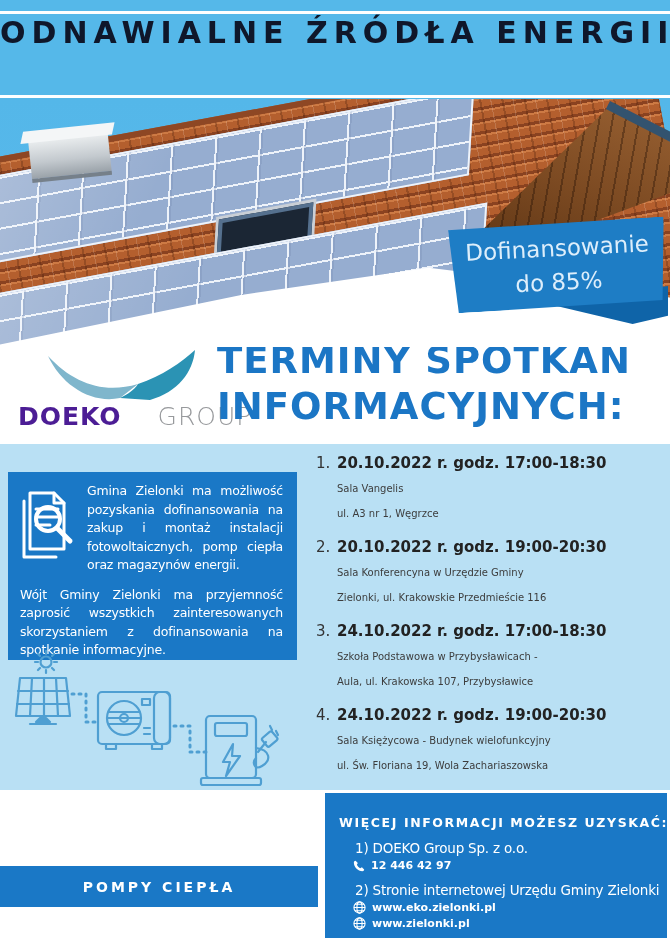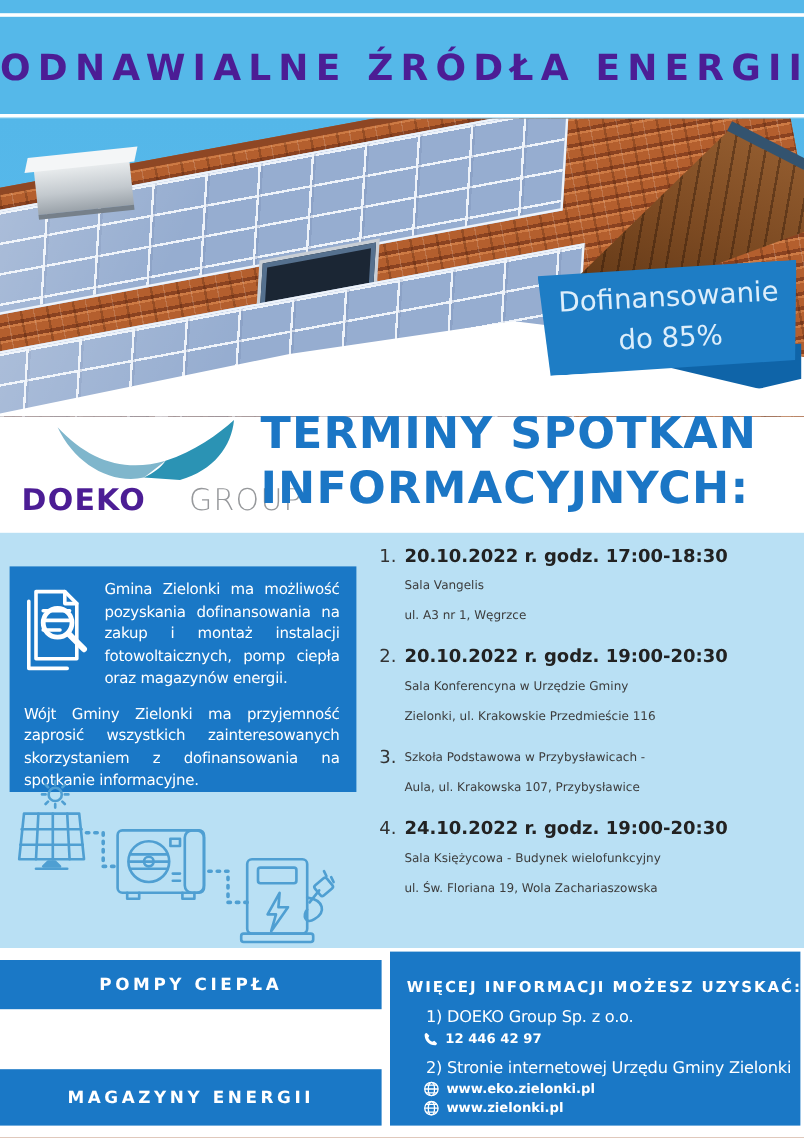--- a/index.html
+++ b/index.html
@@ -10,8 +10,8 @@
   .header { position:absolute; left:0; top:0; width:670px; height:99px; background:#55b8e9; }
   .rule { position:absolute; left:0; width:670px; height:3px; background:#ffffff; }
   .rule.r1 { top:11px; } .rule.r2 { top:95px; }
-  .title { position:absolute; left:0; top:40px; width:532px; text-align:center;
-           color:#4c1d95; font-size:30px; font-weight:bold; letter-spacing:6px; white-space:nowrap; }
+  .title { position:absolute; left:0; top:15px; width:532px; text-align:center;
+           color:#0f172a; font-size:30px; font-weight:bold; letter-spacing:6px; white-space:nowrap; }
 
   
   .photo { position:absolute; left:0; top:99px; width:670px; height:248px; overflow:hidden;

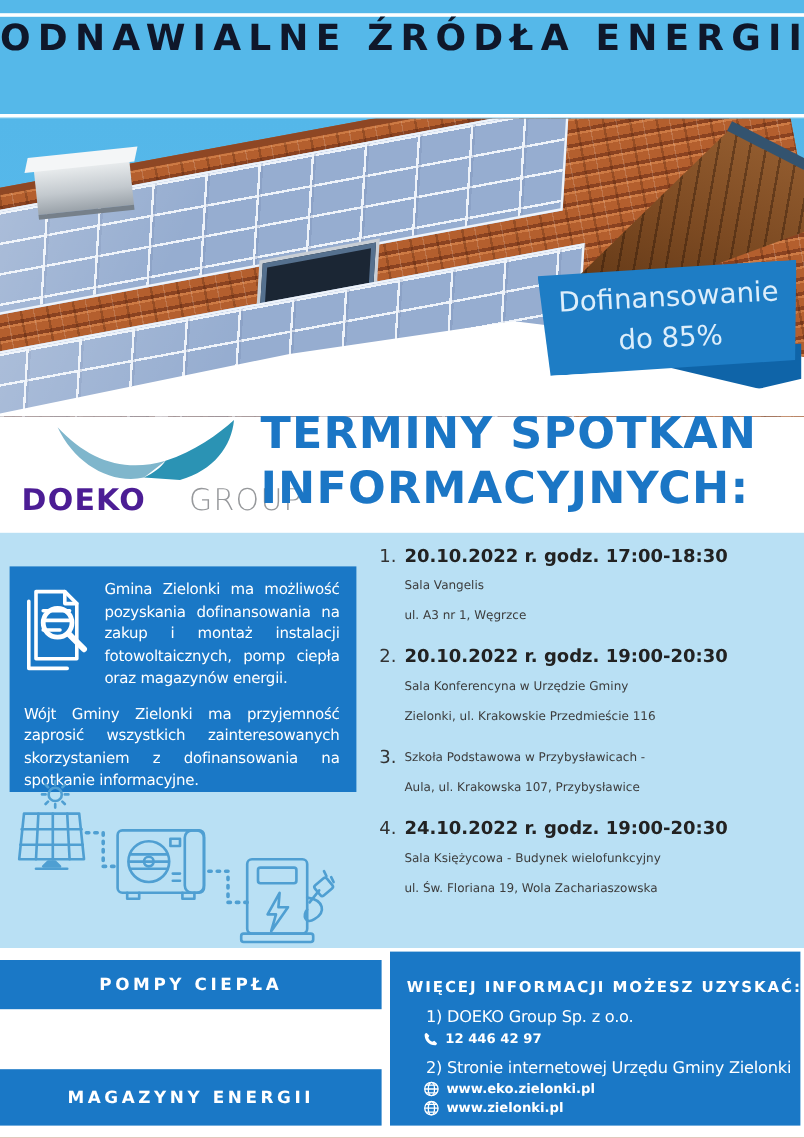--- a/index.html
+++ b/index.html
@@ -215,6 +215,7 @@
     <div class="meeting">
       <div class="num">3.</div>
       <div>
+        <div class="date">24.10.2022 r. godz. 17:00-18:30</div>
         <div class="loc">Szkoła Podstawowa w Przybysławicach -</div>
         <div class="loc">Aula, ul. Krakowska 107, Przybysławice</div>
       </div>

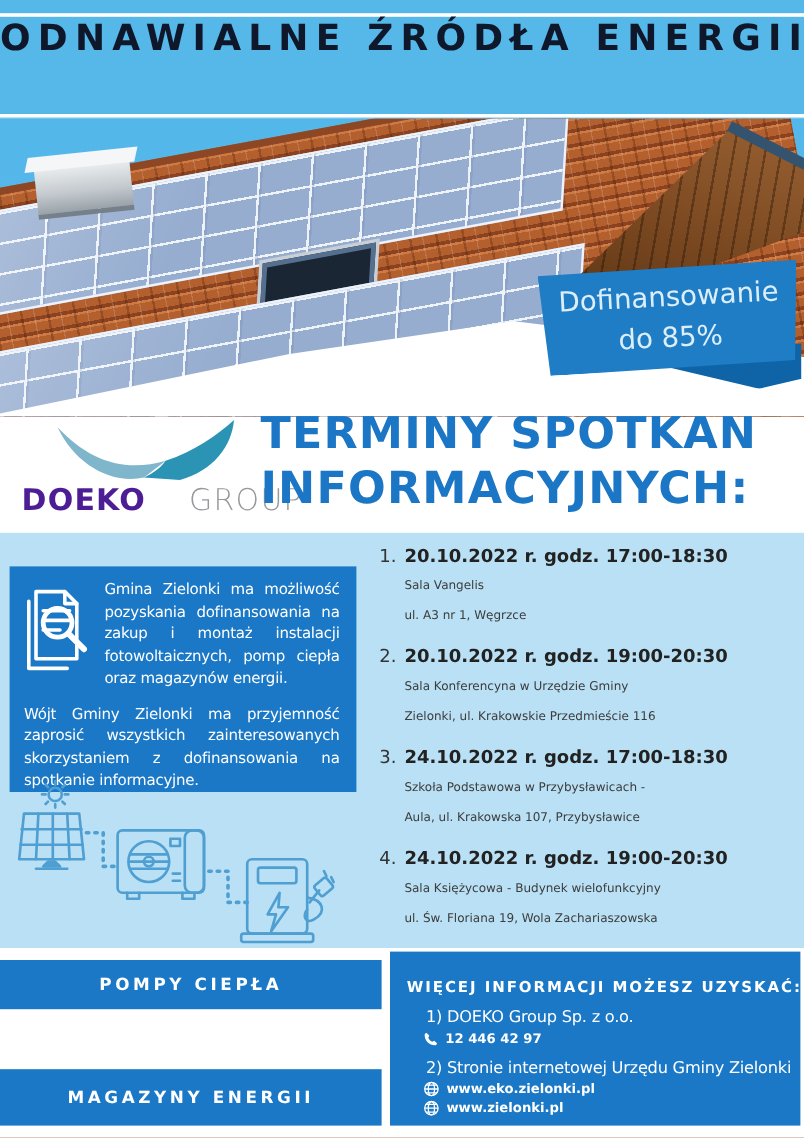--- a/index.html
+++ b/index.html
@@ -89,7 +89,7 @@
   .cat-btn { position:absolute; left:0; width:318px; background:#1a78c6; color:#ffffff;
              display:flex; align-items:center; justify-content:center;
              font-size:14px; font-weight:bold; letter-spacing:3px; white-space:nowrap; }
-  .cat-btn.c0 { top:793px; height:45px; } .cat-btn.c1 { top:800px; height:41px; } .cat-btn.c2 { top:891px; height:47px; }
+  .cat-btn.c0 { top:793px; height:45px; } .cat-btn.c1 { top:866px; height:41px; } .cat-btn.c2 { top:891px; height:47px; }
 
   .contact { position:absolute; left:325px; top:793px; width:342px; height:145px;
              background:#1a78c6; color:#ffffff; padding:22px 12px 8px 14px; overflow:hidden; }

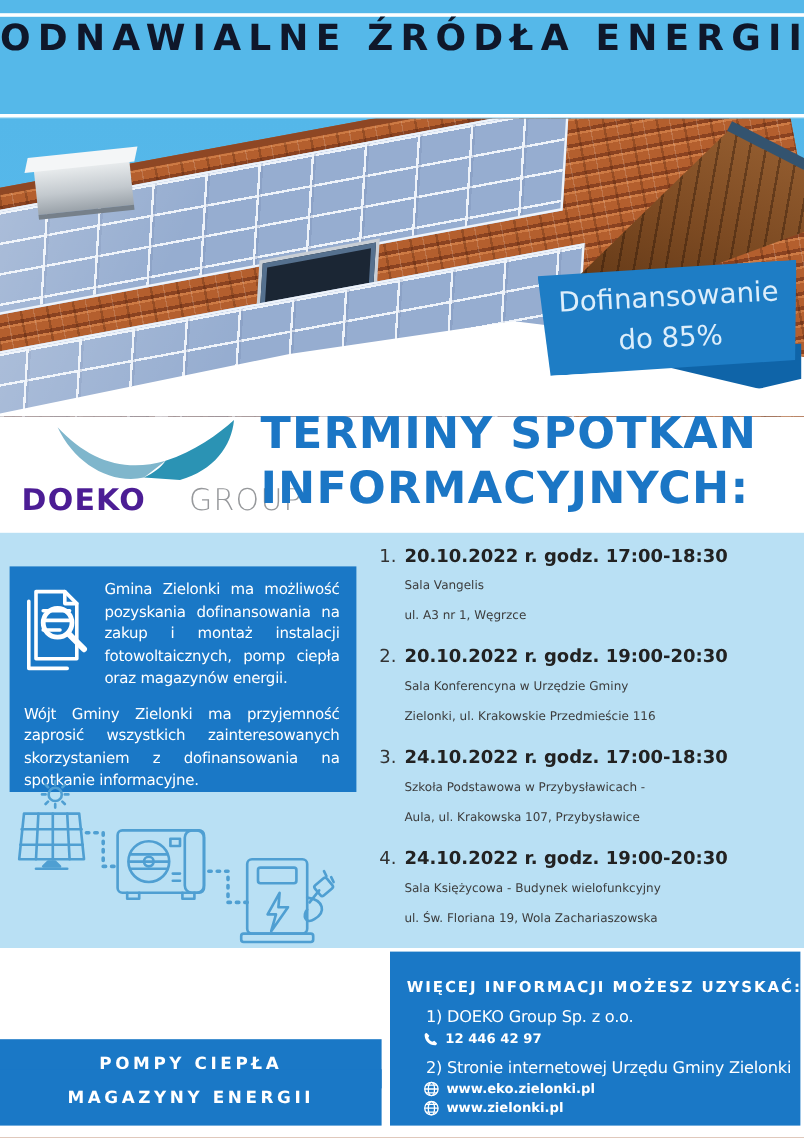--- a/index.html
+++ b/index.html
@@ -231,7 +231,6 @@
   </div>
 
   <div class="cat-btn c1">POMPY CIEPŁA</div>
-  <div class="cat-btn c2">MAGAZYNY ENERGII</div>
 
   <div class="contact">
     <div class="c-head">WIĘCEJ INFORMACJI MOŻESZ UZYSKAĆ:</div>

